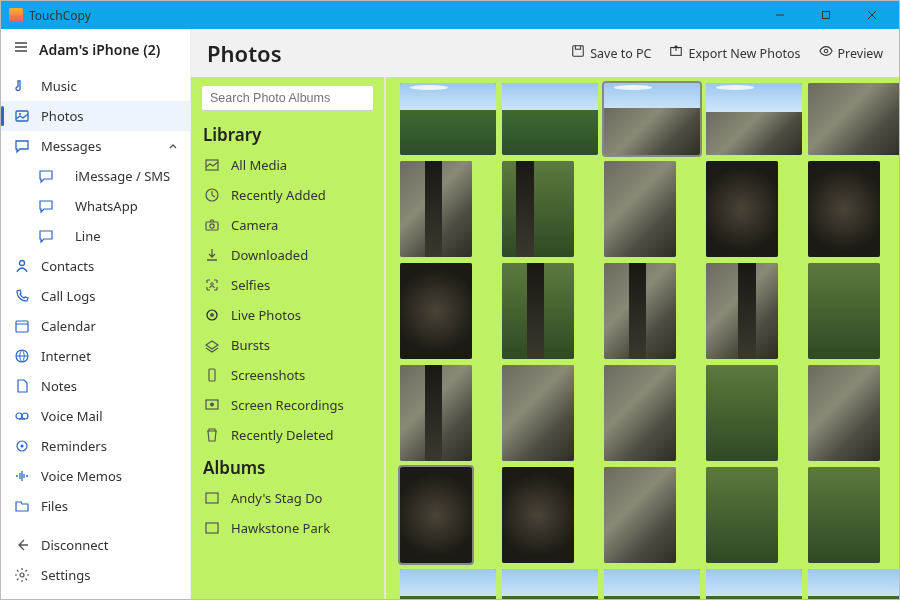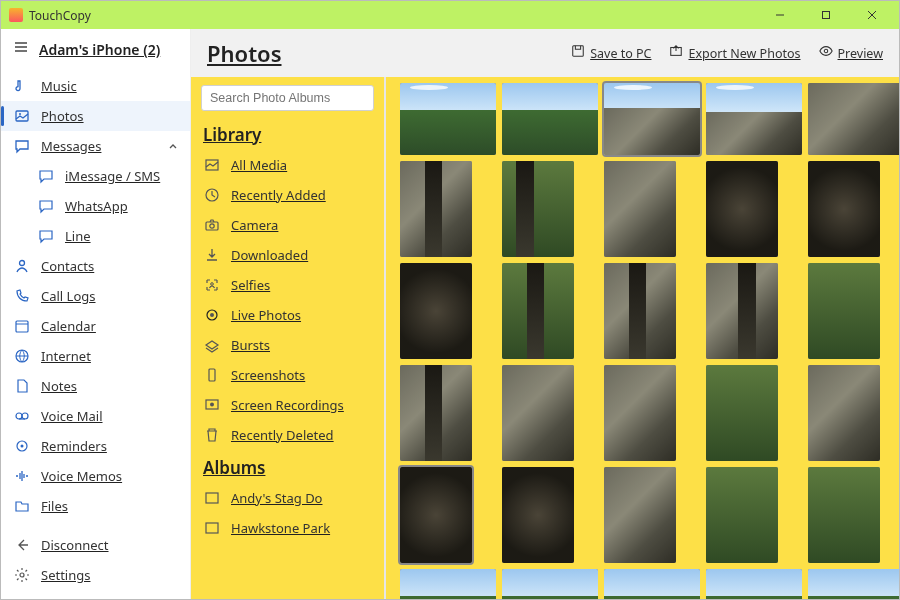--- a/index.html
+++ b/index.html
@@ -4,7 +4,7 @@
 <style>
 * { margin: 0; padding: 0; box-sizing: border-box; }
 body { font-family: "Segoe UI", system-ui, sans-serif; font-size: 13px; color: #222; background: #fff; width: 900px; height: 600px; overflow: hidden; border: 1px solid #bbb; display: flex; flex-direction: column; }
-.titlebar { height: 28px; display: flex; align-items: center; padding: 0 6px 0 8px; background: #bef264; font-size: 12px; color: #333; }
+.titlebar { height: 28px; display: flex; align-items: center; padding: 0 6px 0 8px; background: #0ea5e9; font-size: 12px; color: #333; }
 .titlebar .app-icon { width: 14px; height: 14px; margin-right: 6px; background: linear-gradient(#f7b42c, #fc575e); border-radius: 2px; }
 .titlebar .winctl { margin-left: auto; display: flex; gap: 4px; }
 .titlebar .winbtn { width: 42px; height: 26px; display: flex; align-items: center; justify-content: center; color: #333; }

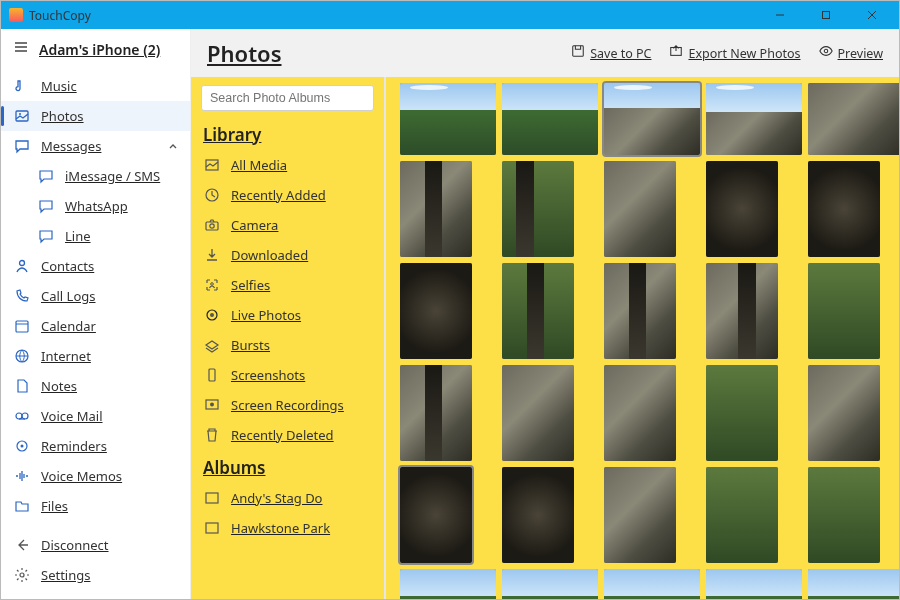--- a/index.html
+++ b/index.html
@@ -9,7 +9,7 @@
 .titlebar .winctl { margin-left: auto; display: flex; gap: 4px; }
 .titlebar .winbtn { width: 42px; height: 26px; display: flex; align-items: center; justify-content: center; color: #333; }
 .titlebar svg { width: 10px; height: 10px; }
-.workspace { flex: 1; display: flex; min-height: 0; text-decoration: underline; }
+.workspace { flex: 1; display: flex; min-height: 0; }
 .sidebar { width: 190px; display: flex; flex-direction: column; border-right: 1px solid #eee; background: #fff; min-height: 0; }
 .dev-row { display: flex; align-items: center; height: 40px; padding: 0 12px; font-size: 14px; font-weight: 600; }
 .hamburger { margin-right: 10px; color: #444; }

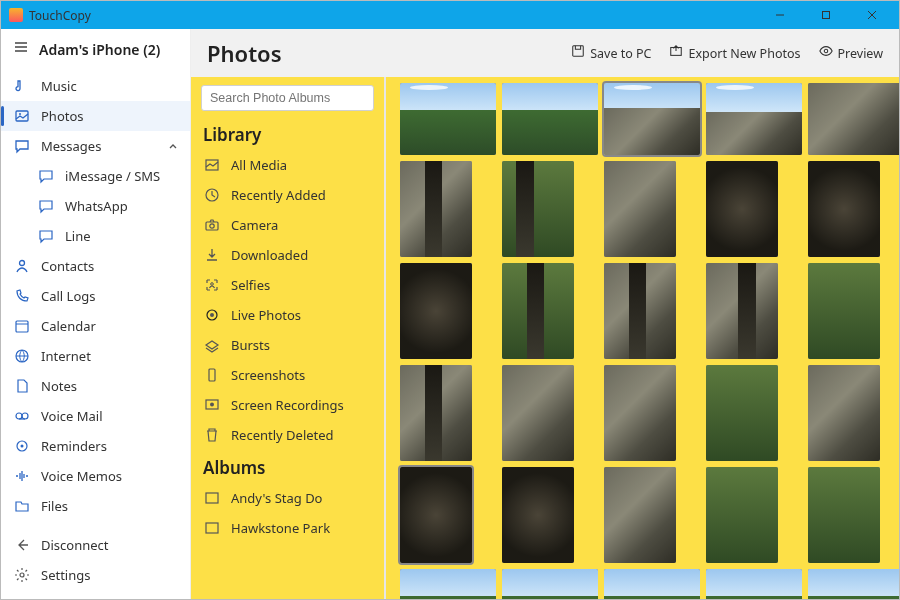--- a/index.html
+++ b/index.html
@@ -27,7 +27,7 @@
 .header h1 { font-size: 22px; font-weight: 600; color: #222; }
 .header .actions { margin-left: auto; display: flex; gap: 18px; font-size: 12.5px; color: #333; align-items: center; }
 .header .actions .act { display: flex; align-items: center; gap: 5px; }
-.content { flex: 1; display: flex; min-height: 0; background: #fde047; }
+.content { flex: 1; display: flex; min-height: 0; background: #bef264; }
 .panel { width: 195px; display: flex; flex-direction: column; min-height: 0; border-right: 2px solid #e6e6e6; }
 .search-wrap { padding: 8px 10px 6px; }
 .search-wrap input { width: 100%; height: 26px; border: 1px solid #d0d0d0; border-radius: 3px; padding: 0 8px; font-size: 12.5px; color: #333; }

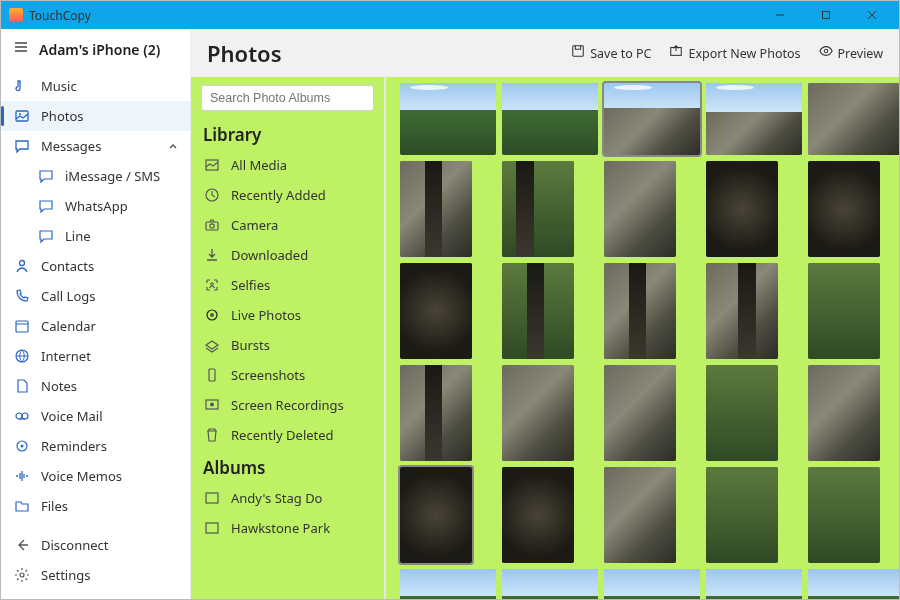--- a/index.html
+++ b/index.html
@@ -15,7 +15,7 @@
 .hamburger { margin-right: 10px; color: #444; }
 .nav { flex: 1; overflow-y: auto; padding-top: 2px; }
 .nav-item, .nav-sub { display: flex; align-items: center; height: 30px; padding: 0 12px; font-size: 13px; color: #333; position: relative; cursor: default; }
-.nav-sub { padding-left: 36px; }
+.nav-sub { padding-left: 36px; gap: 10px; }
 .nav-item .ic { width: 18px; display: flex; justify-content: center; margin-right: 10px; color: #2b66c4; }
 .nav-sub .ic { width: 18px; display: flex; justify-content: center; margin-right: 10px; color: #2b66c4; }
 .nav-item.active { background: #eef4fc; }

